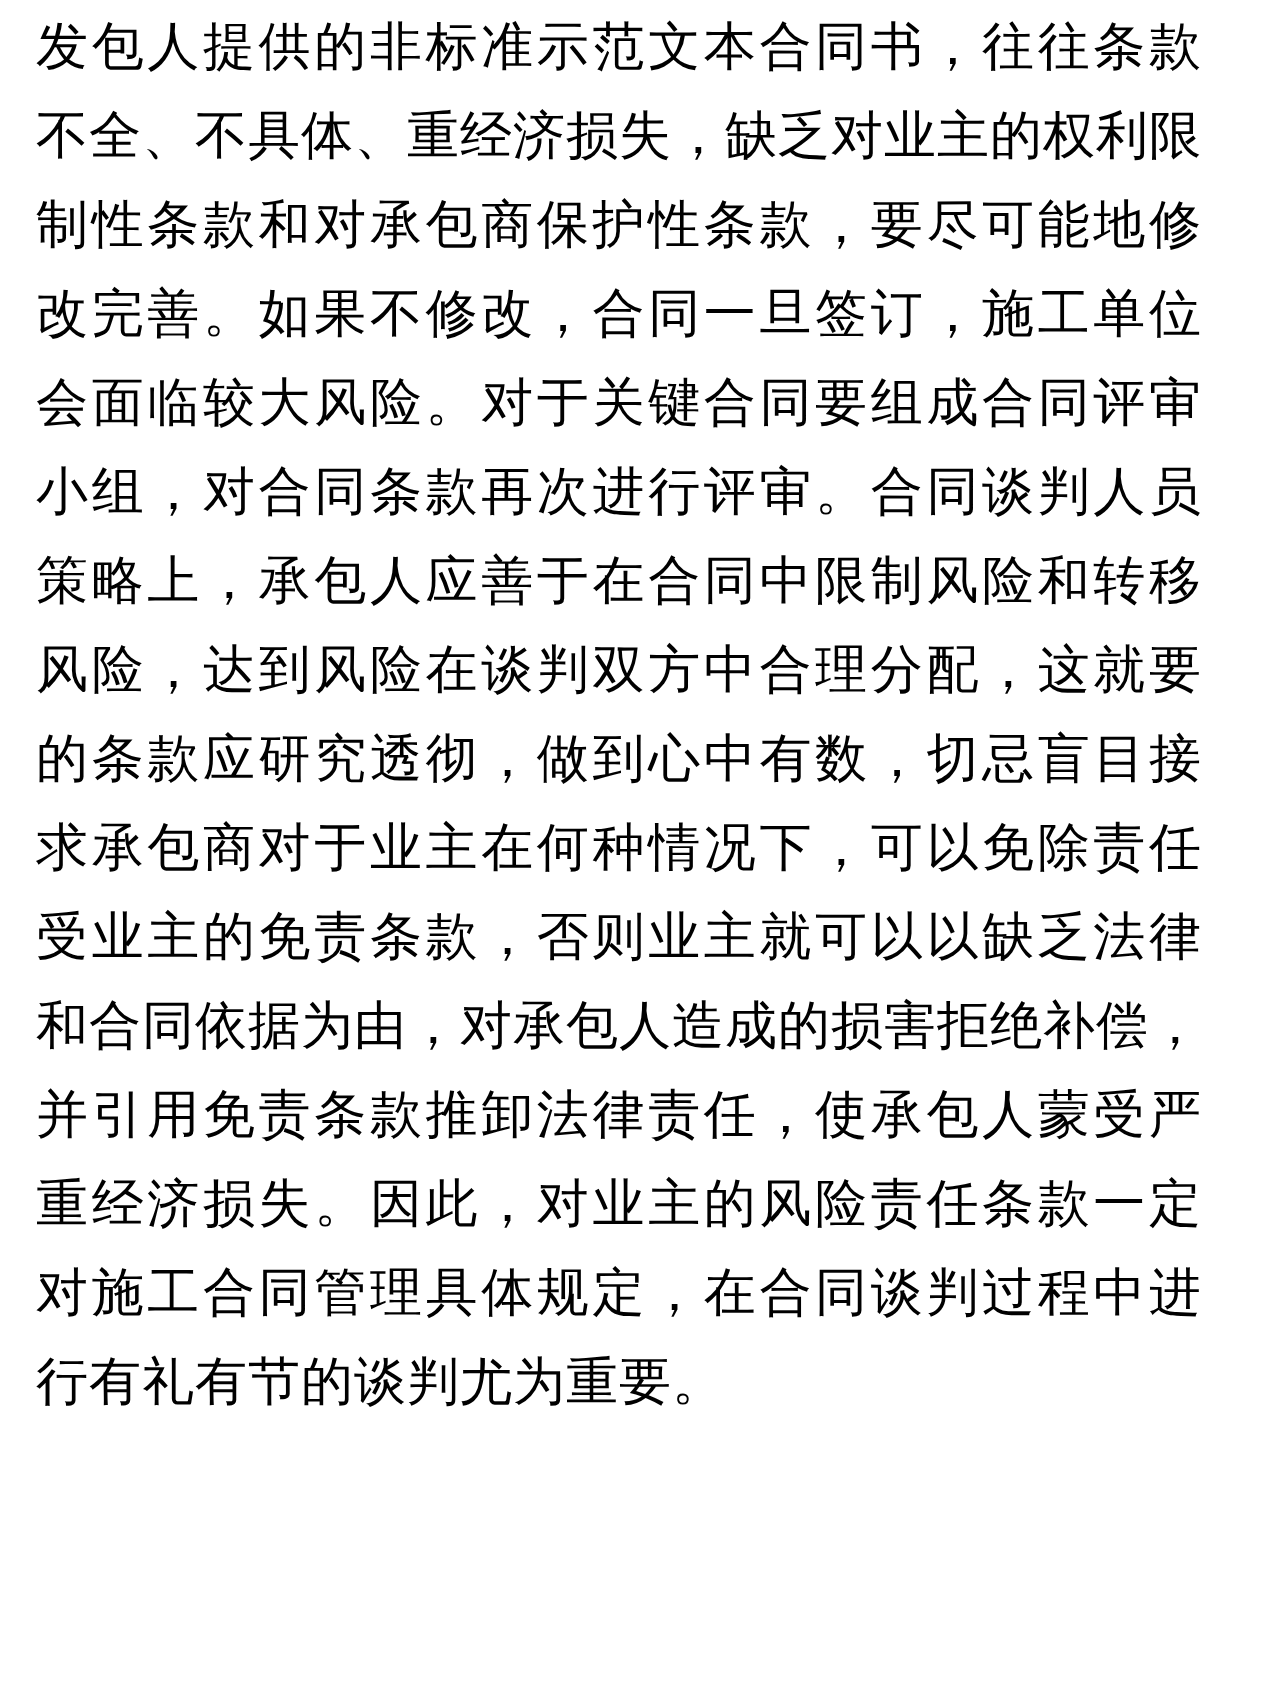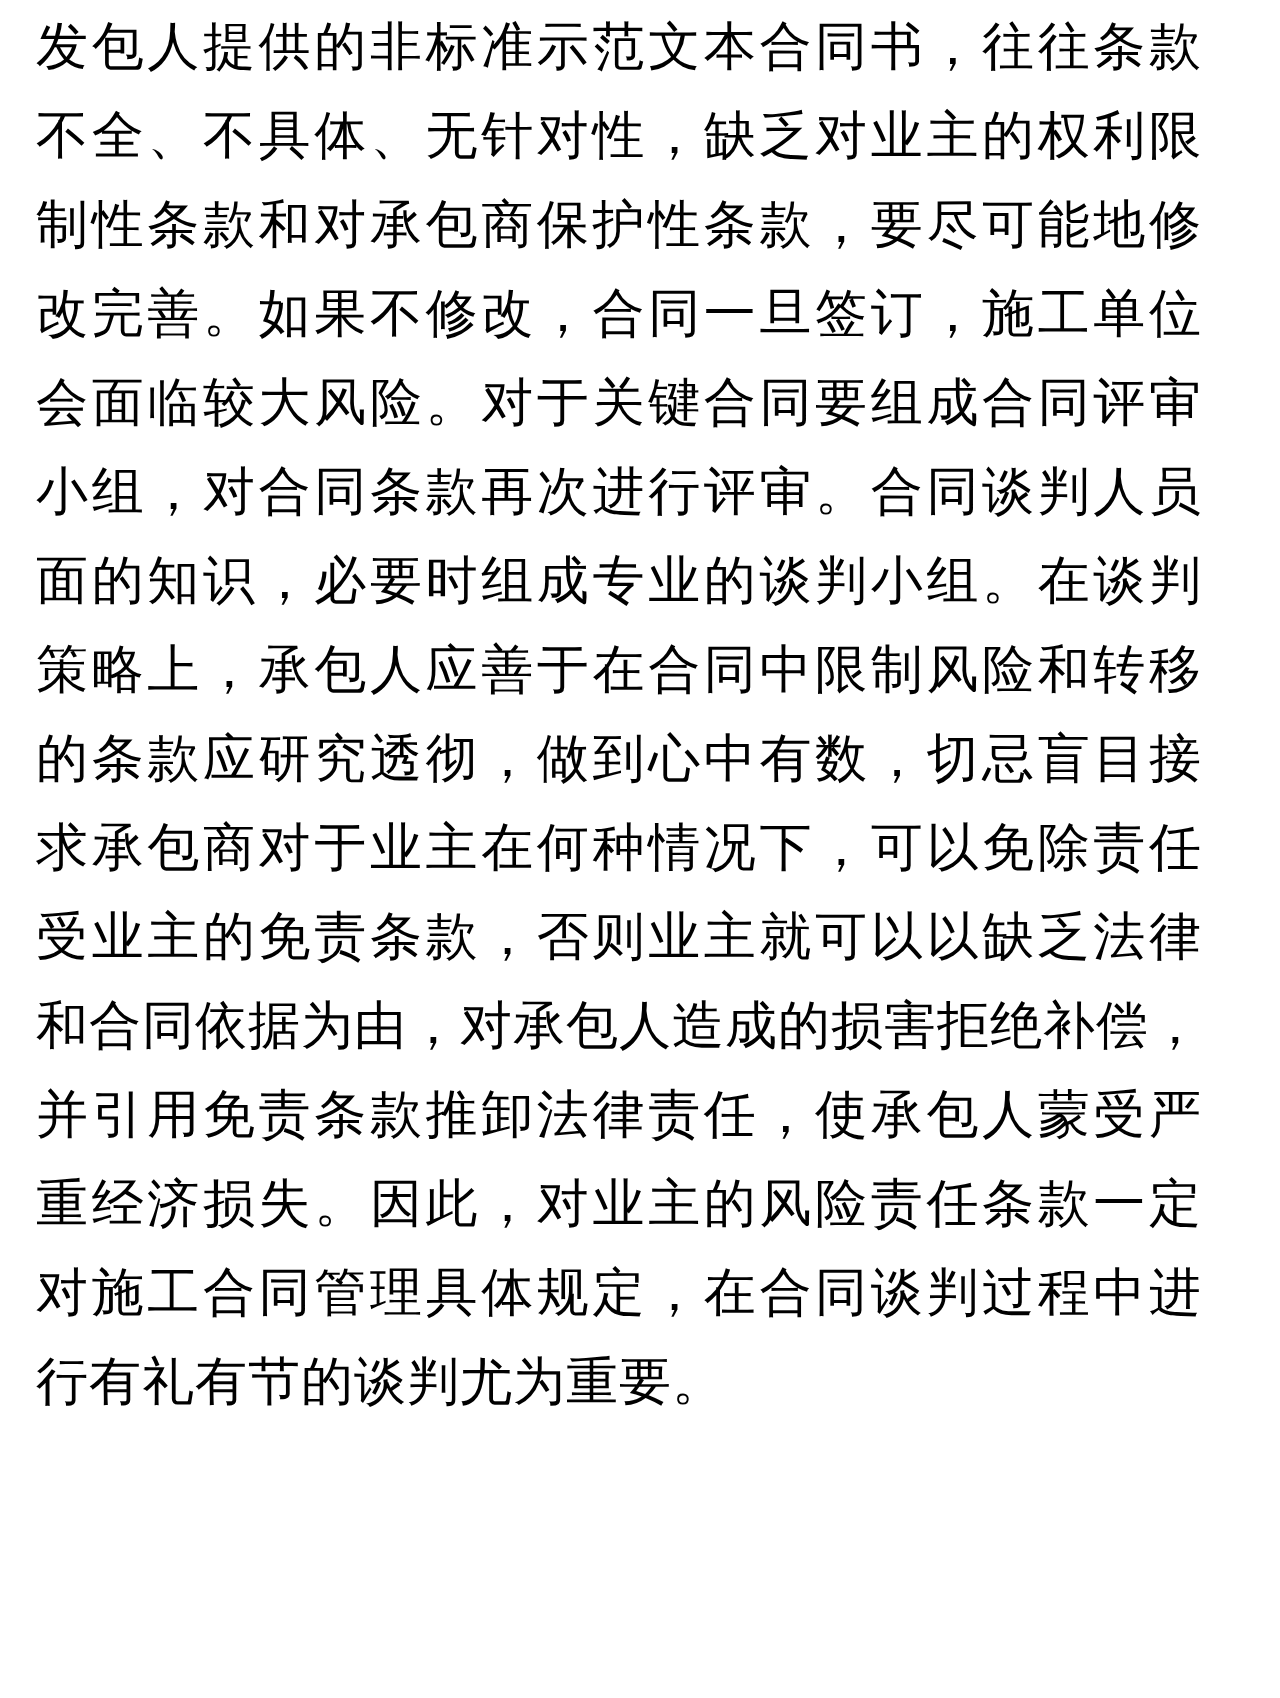--- a/index.html
+++ b/index.html
@@ -43,7 +43,7 @@
 <div class="page">
   <div class="text-block">
     <div class="text-line">发包人提供的非标准示范文本合同书，往往条款</div>
-    <div class="text-line">不全、不具体、无针对性，缺乏对业主的权利限</div>
+    <div class="text-line">不全、不具体、重经济损失，缺乏对业主的权利限</div>
     <div class="text-line">制性条款和对承包商保护性条款，要尽可能地修</div>
     <div class="text-line">改完善。如果不修改，合同一旦签订，施工单位</div>
     <div class="text-line">会面临较大风险。对于关键合同要组成合同评审</div>

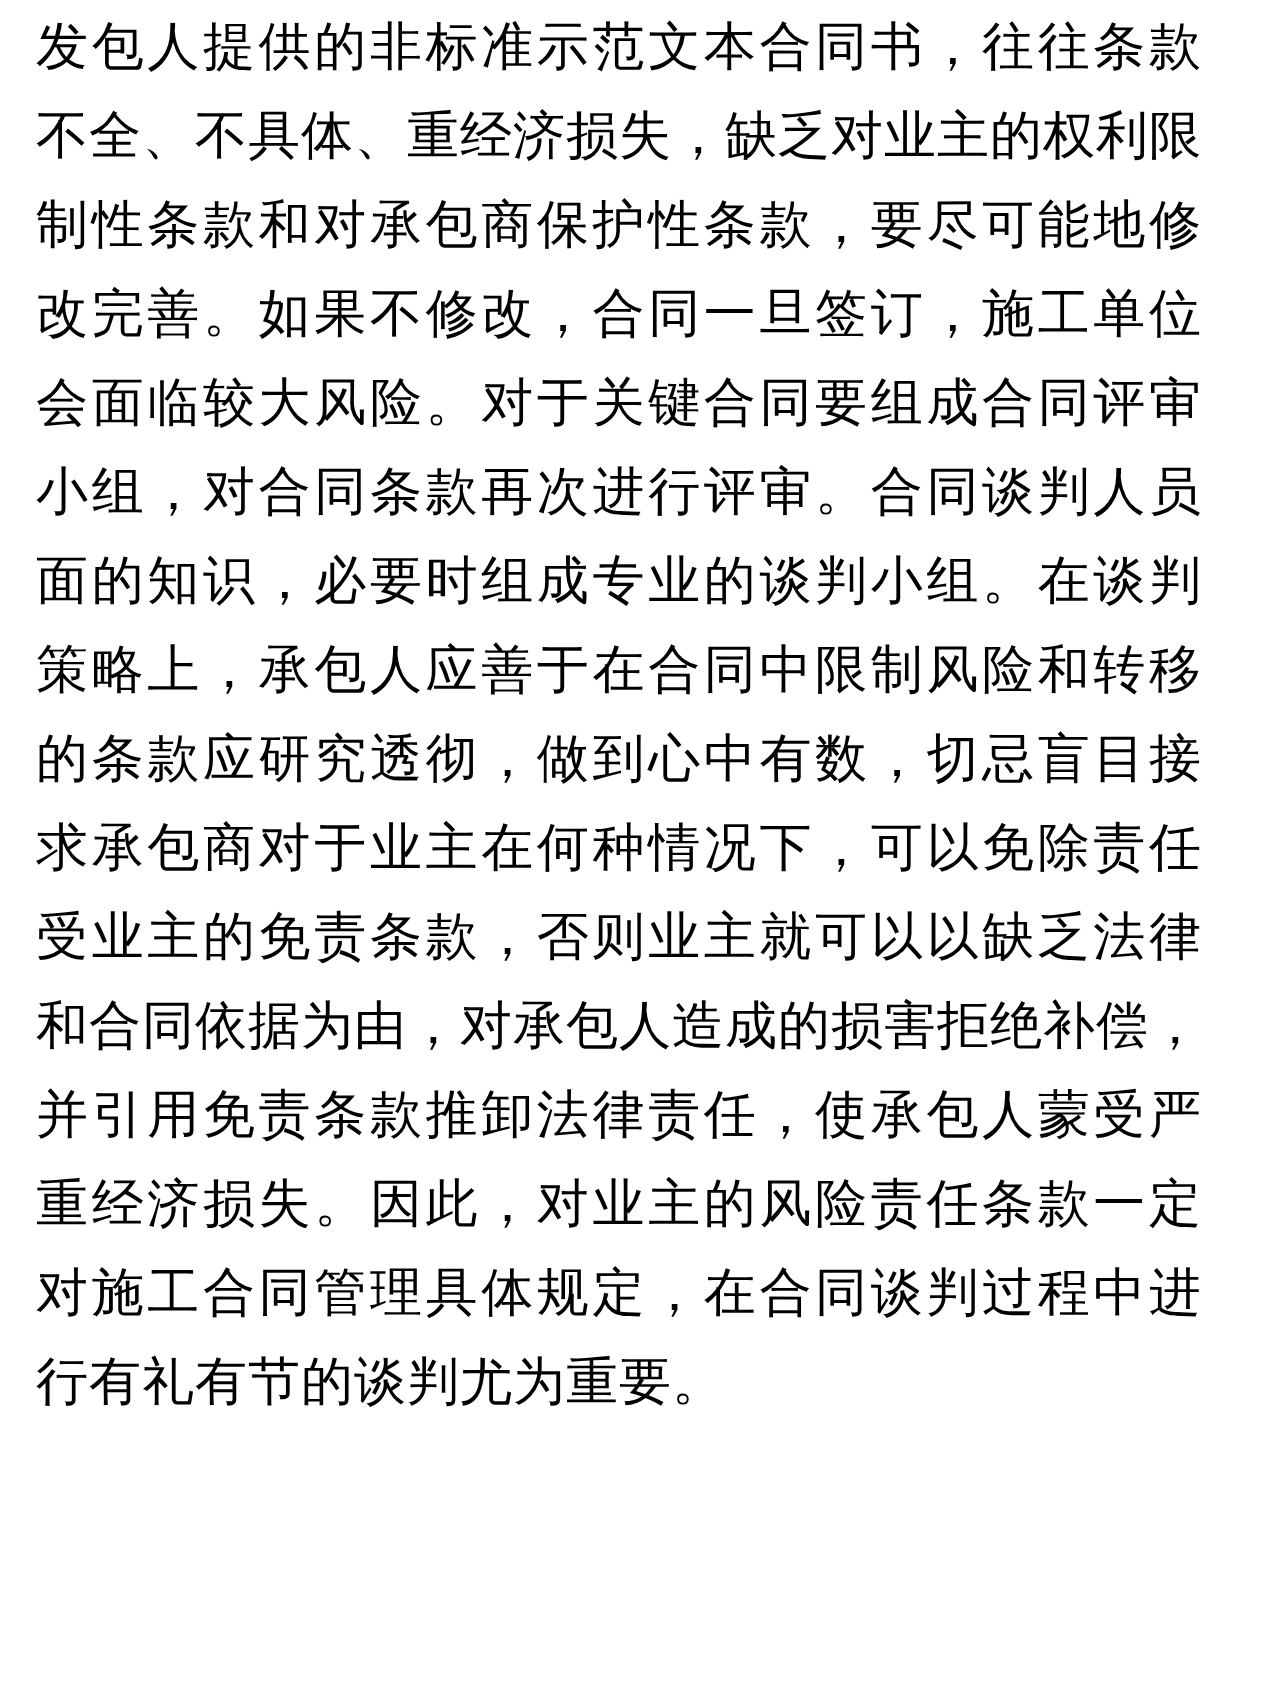--- a/index.html
+++ b/index.html
@@ -48,7 +48,6 @@
     <div class="text-line">改完善。如果不修改，合同一旦签订，施工单位</div>
     <div class="text-line">会面临较大风险。对于关键合同要组成合同评审</div>
     <div class="text-line">小组，对合同条款再次进行评审。合同谈判人员</div>
-    <div class="text-line">面的知识，必要时组成专业的谈判小组。在谈判</div>
     <div class="text-line">策略上，承包人应善于在合同中限制风险和转移</div>
     <div class="text-line">的条款应研究透彻，做到心中有数，切忌盲目接</div>
     <div class="text-line">求承包商对于业主在何种情况下，可以免除责任</div>

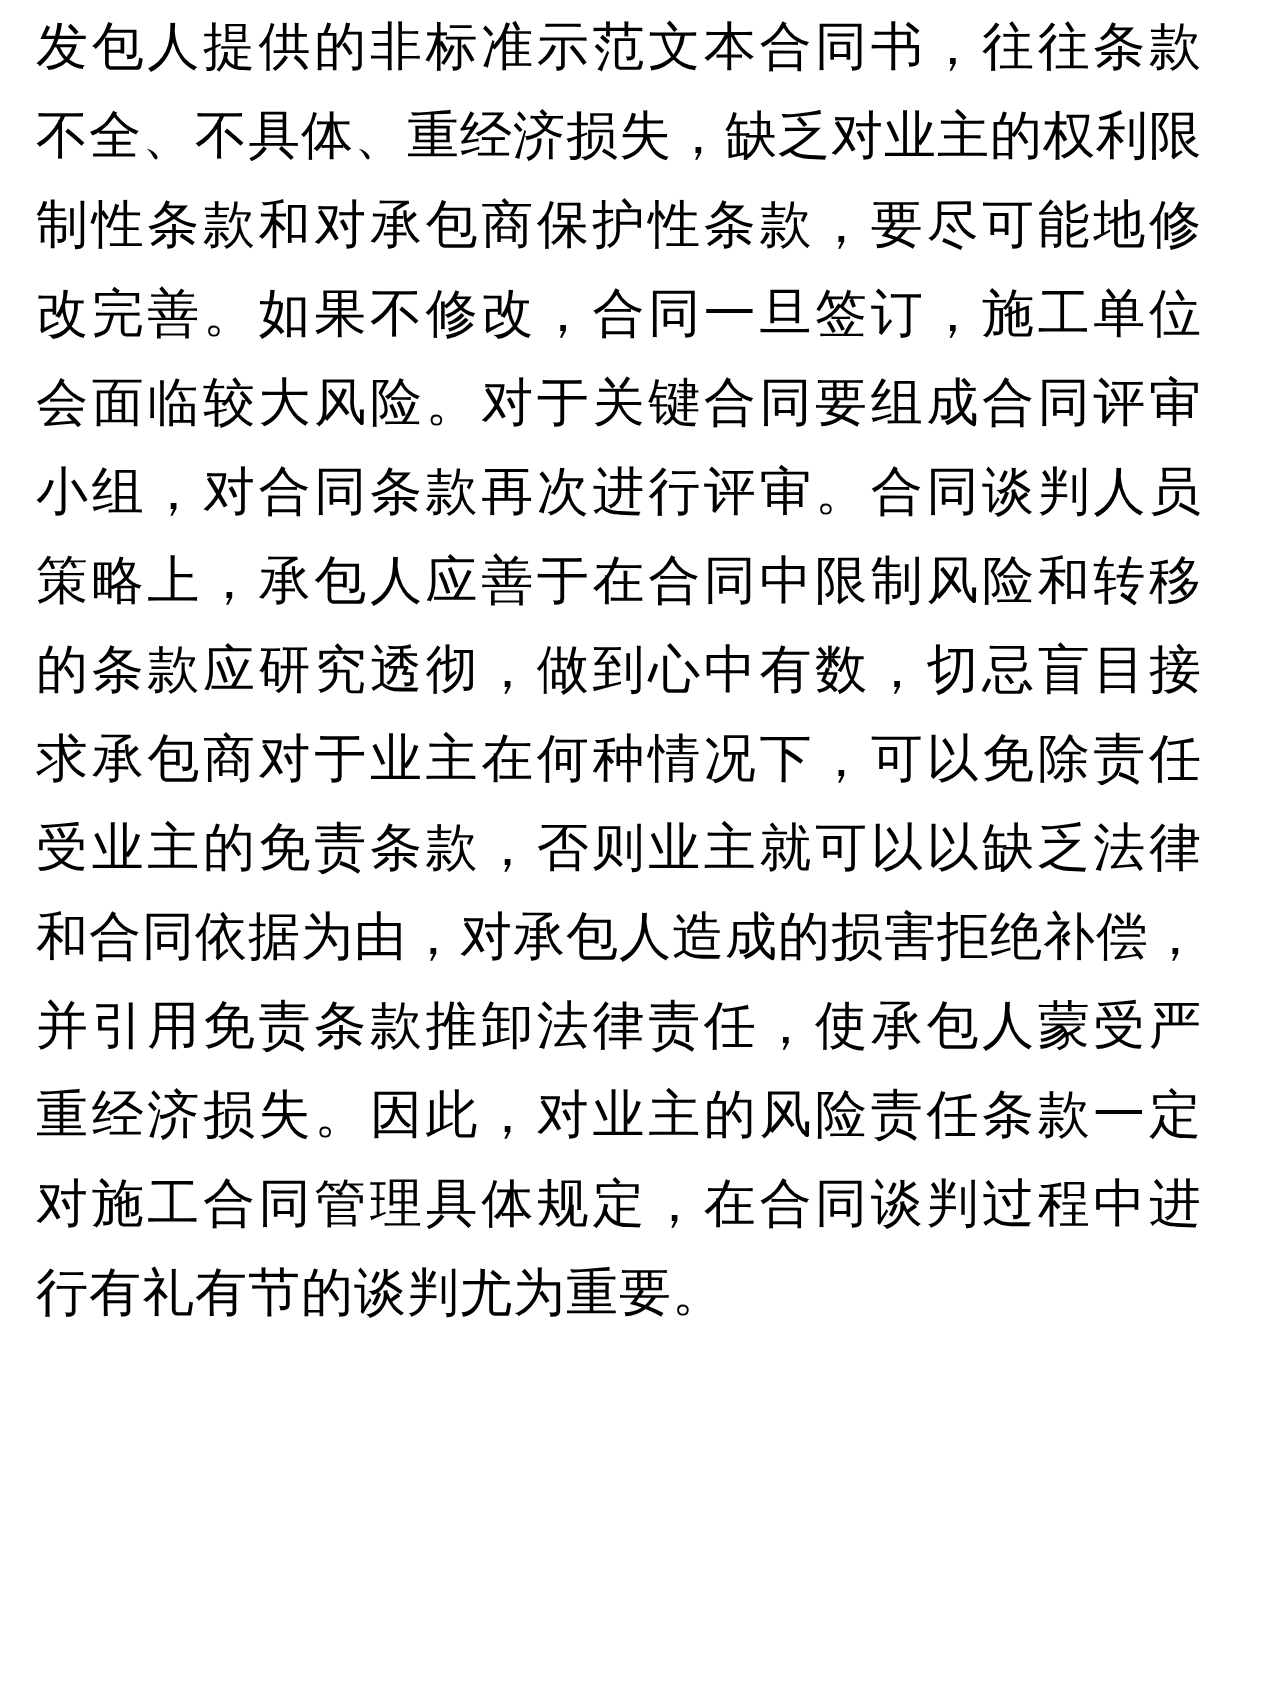--- a/index.html
+++ b/index.html
@@ -49,6 +49,7 @@
     <div class="text-line">会面临较大风险。对于关键合同要组成合同评审</div>
     <div class="text-line">小组，对合同条款再次进行评审。合同谈判人员</div>
     <div class="text-line">策略上，承包人应善于在合同中限制风险和转移</div>
+    <div class="text-line">风险，达到风险在谈判双方中合理分配，这就要</div>
     <div class="text-line">的条款应研究透彻，做到心中有数，切忌盲目接</div>
     <div class="text-line">求承包商对于业主在何种情况下，可以免除责任</div>
     <div class="text-line">受业主的免责条款，否则业主就可以以缺乏法律</div>

